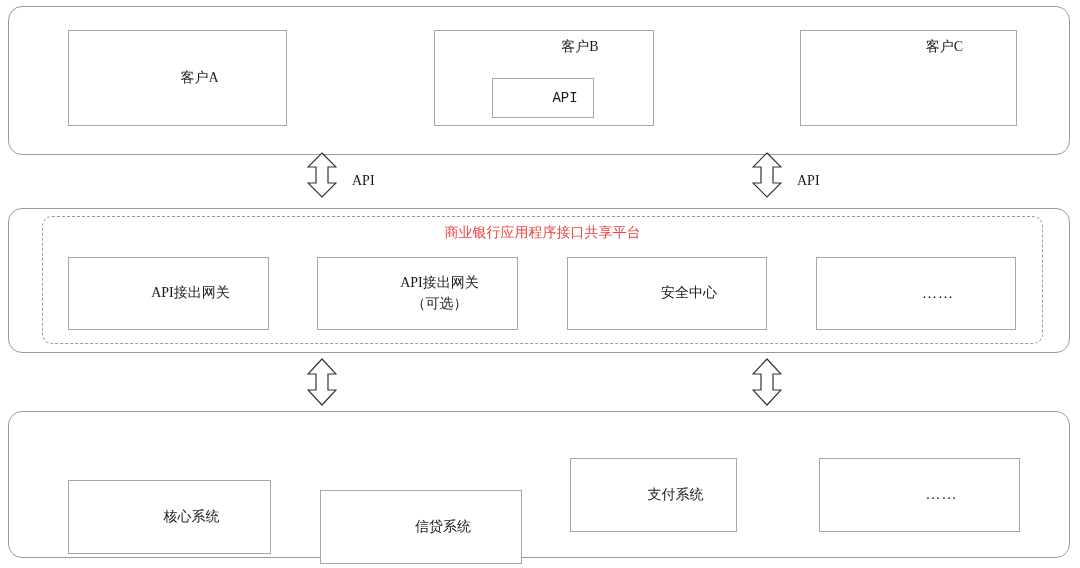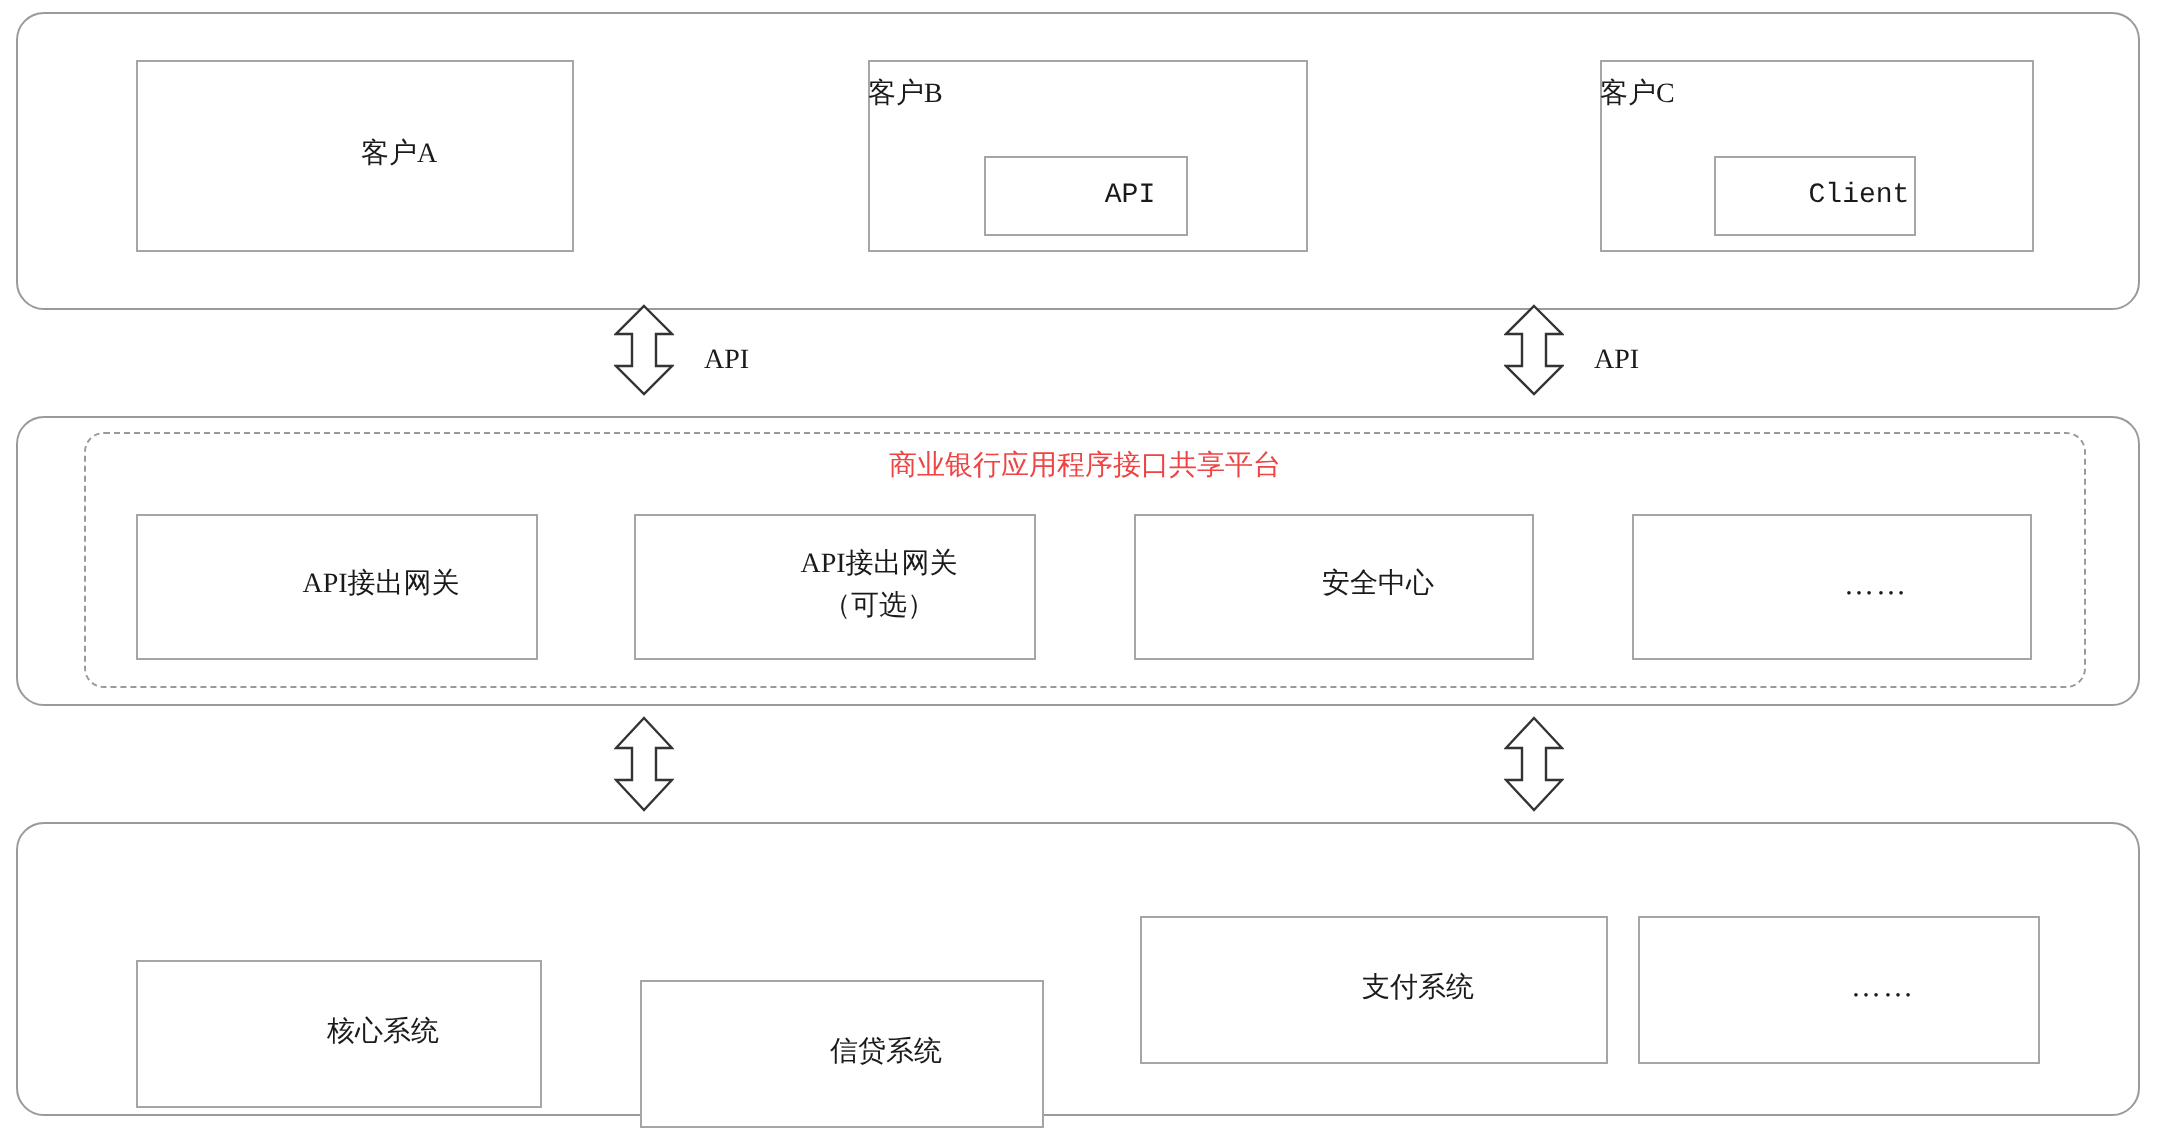--- a/index.html
+++ b/index.html
@@ -71,8 +71,9 @@
     position: absolute;
     font-size: 14px;
     color: #1a1a1a;
-    text-align: left;
+    text-align: center;
     white-space: nowrap;
+    margin-left: 36px;
   }
 
   

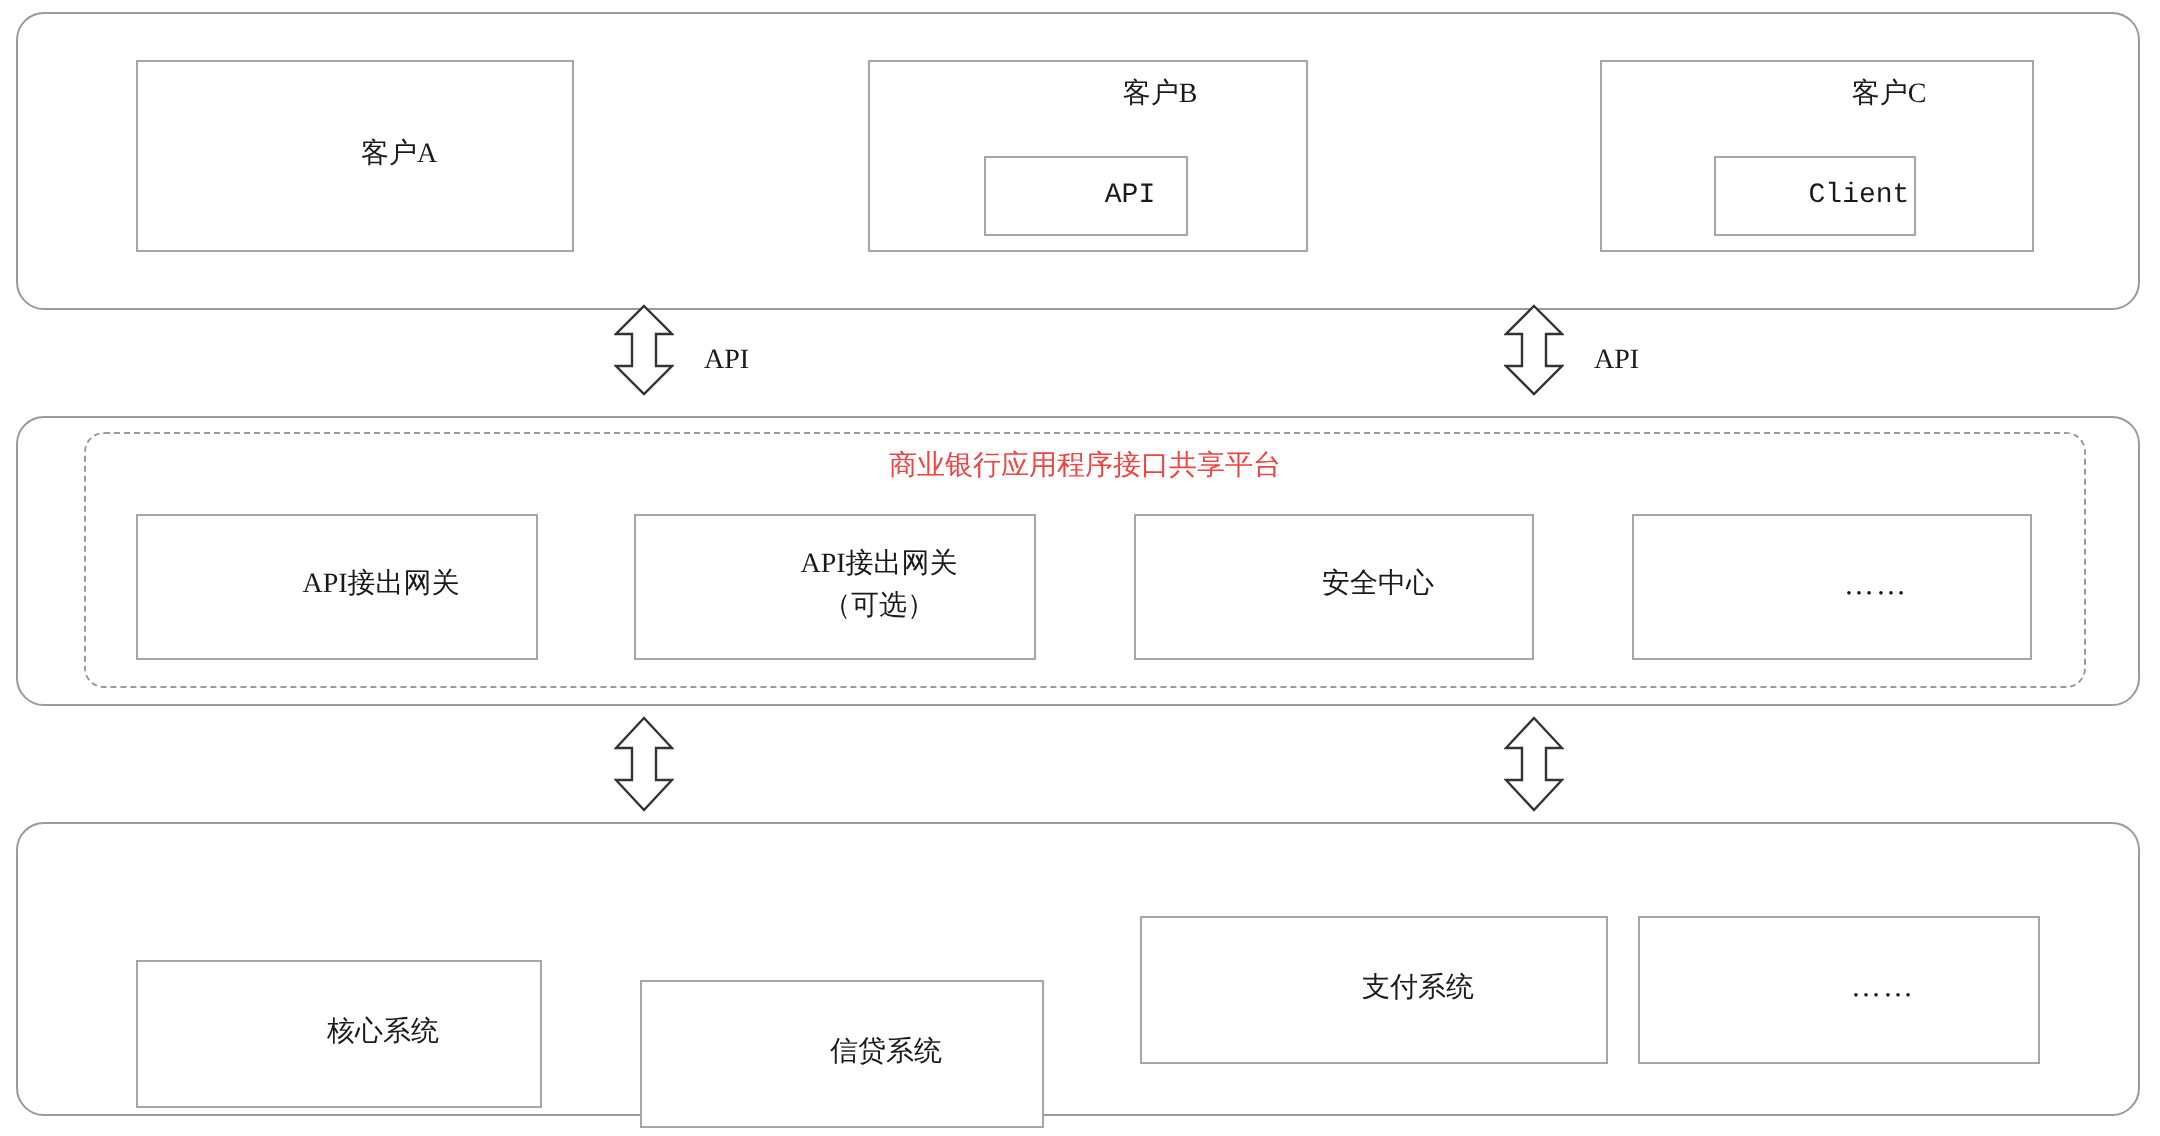--- a/index.html
+++ b/index.html
@@ -105,7 +105,6 @@
 
   <div class="node" style="left:800px; top:30px; width:217px; height:96px;"></div>
   <div class="node-caption" style="left:800px; top:38px; width:217px;">客户C</div>
-  <div class="node mono" style="left:857px; top:78px; width:101px; height:40px;">Client</div>
 
   <div class="arrow" style="left:307px; top:152px;">
     <svg width="30" height="46" viewBox="0 0 30 46">

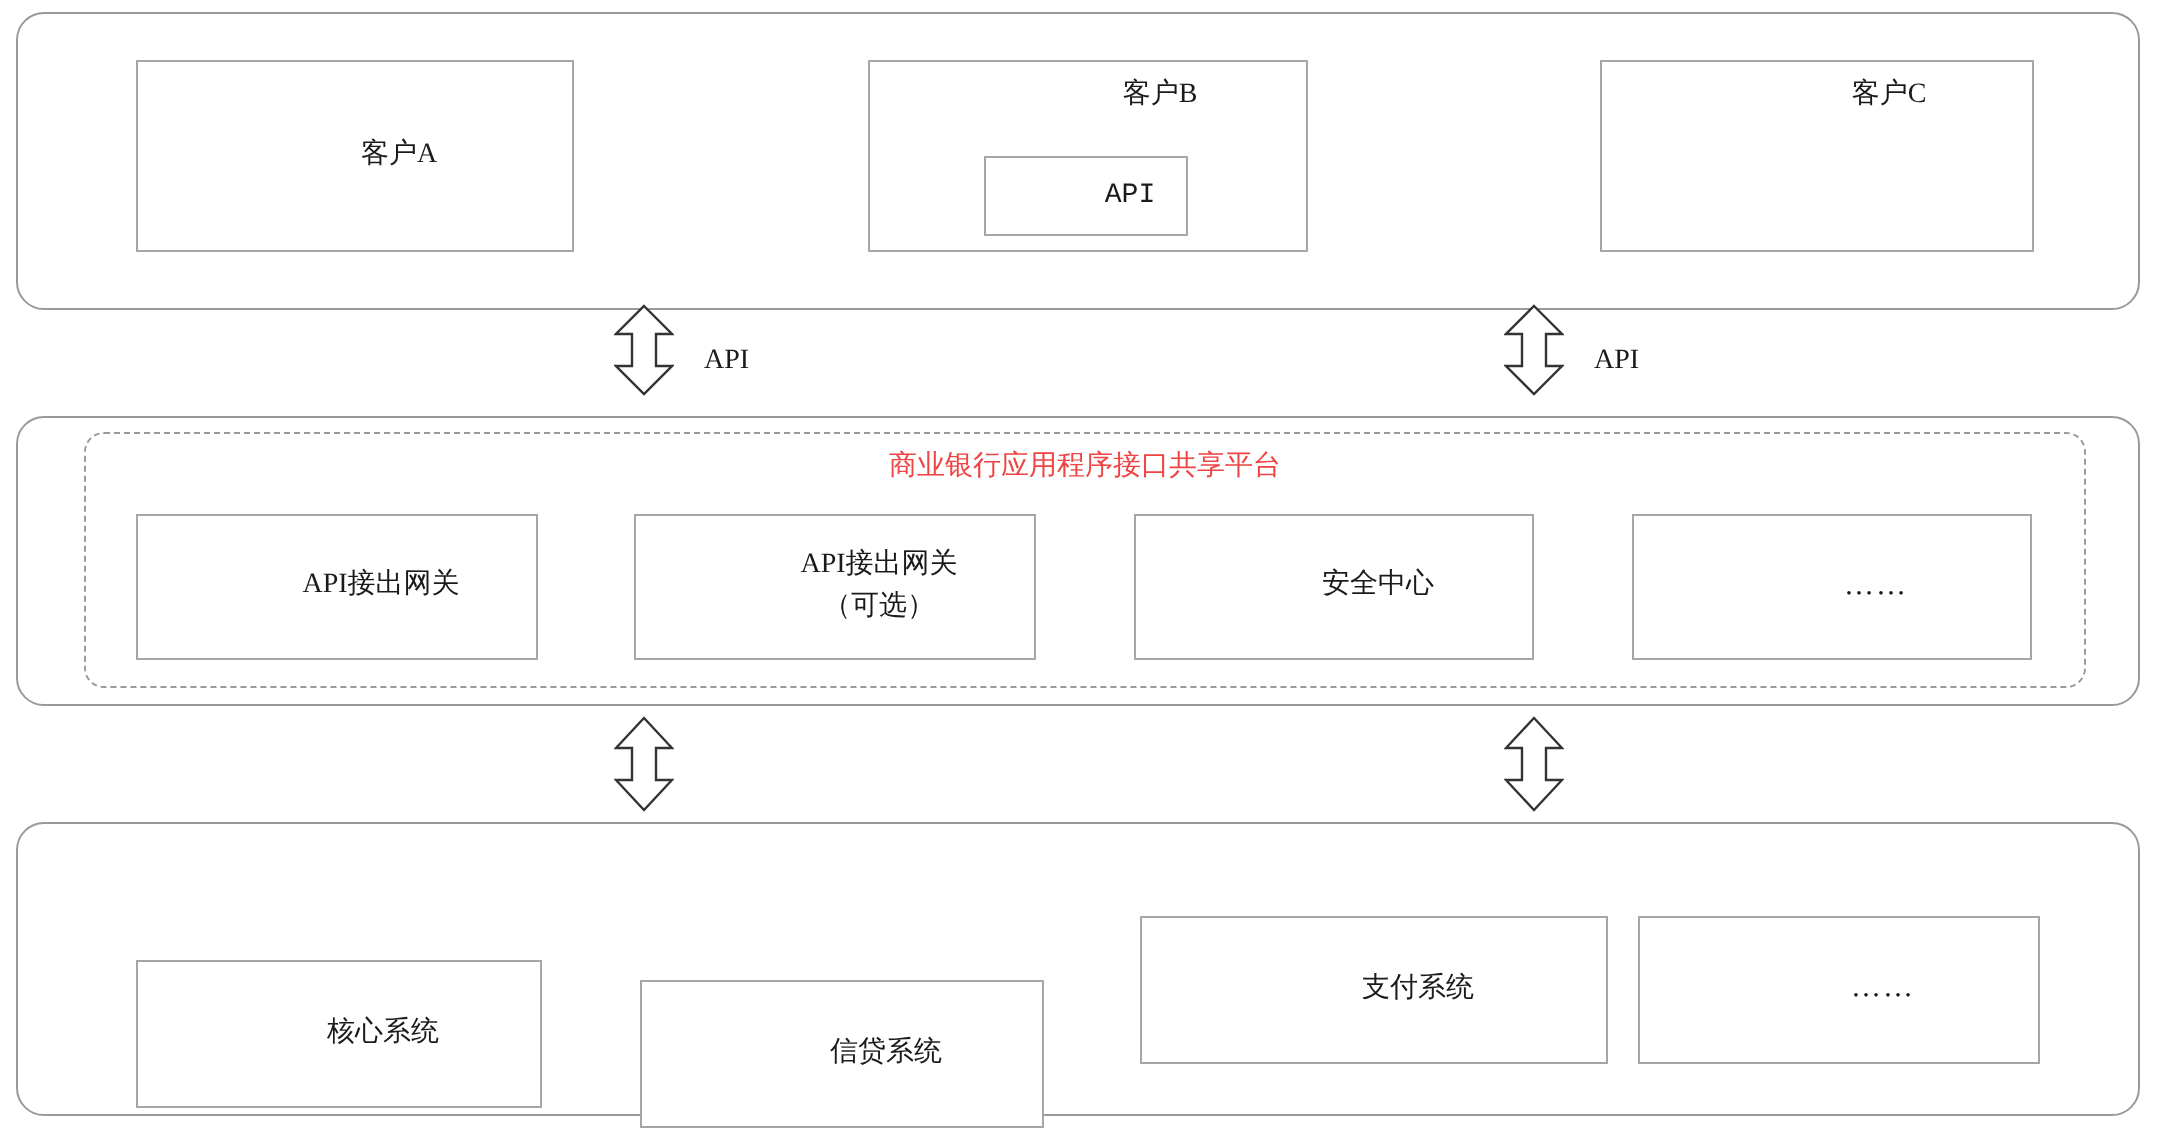--- a/index.html
+++ b/index.html
@@ -155,7 +155,7 @@
 
   <div class="node" style="left:320px; top:458px; width:202px; height:74px;margin-top:32px;">信贷系统</div>
 
-  <div class="node" style="left:570px; top:458px; width:234px; height:74px;">支付系统</div>
+  <div class="node" style="left:570px; top:458px; width:167px; height:74px;">支付系统</div>
 
   <div class="node dots" style="left:819px; top:458px; width:201px; height:74px;">……</div>
 

